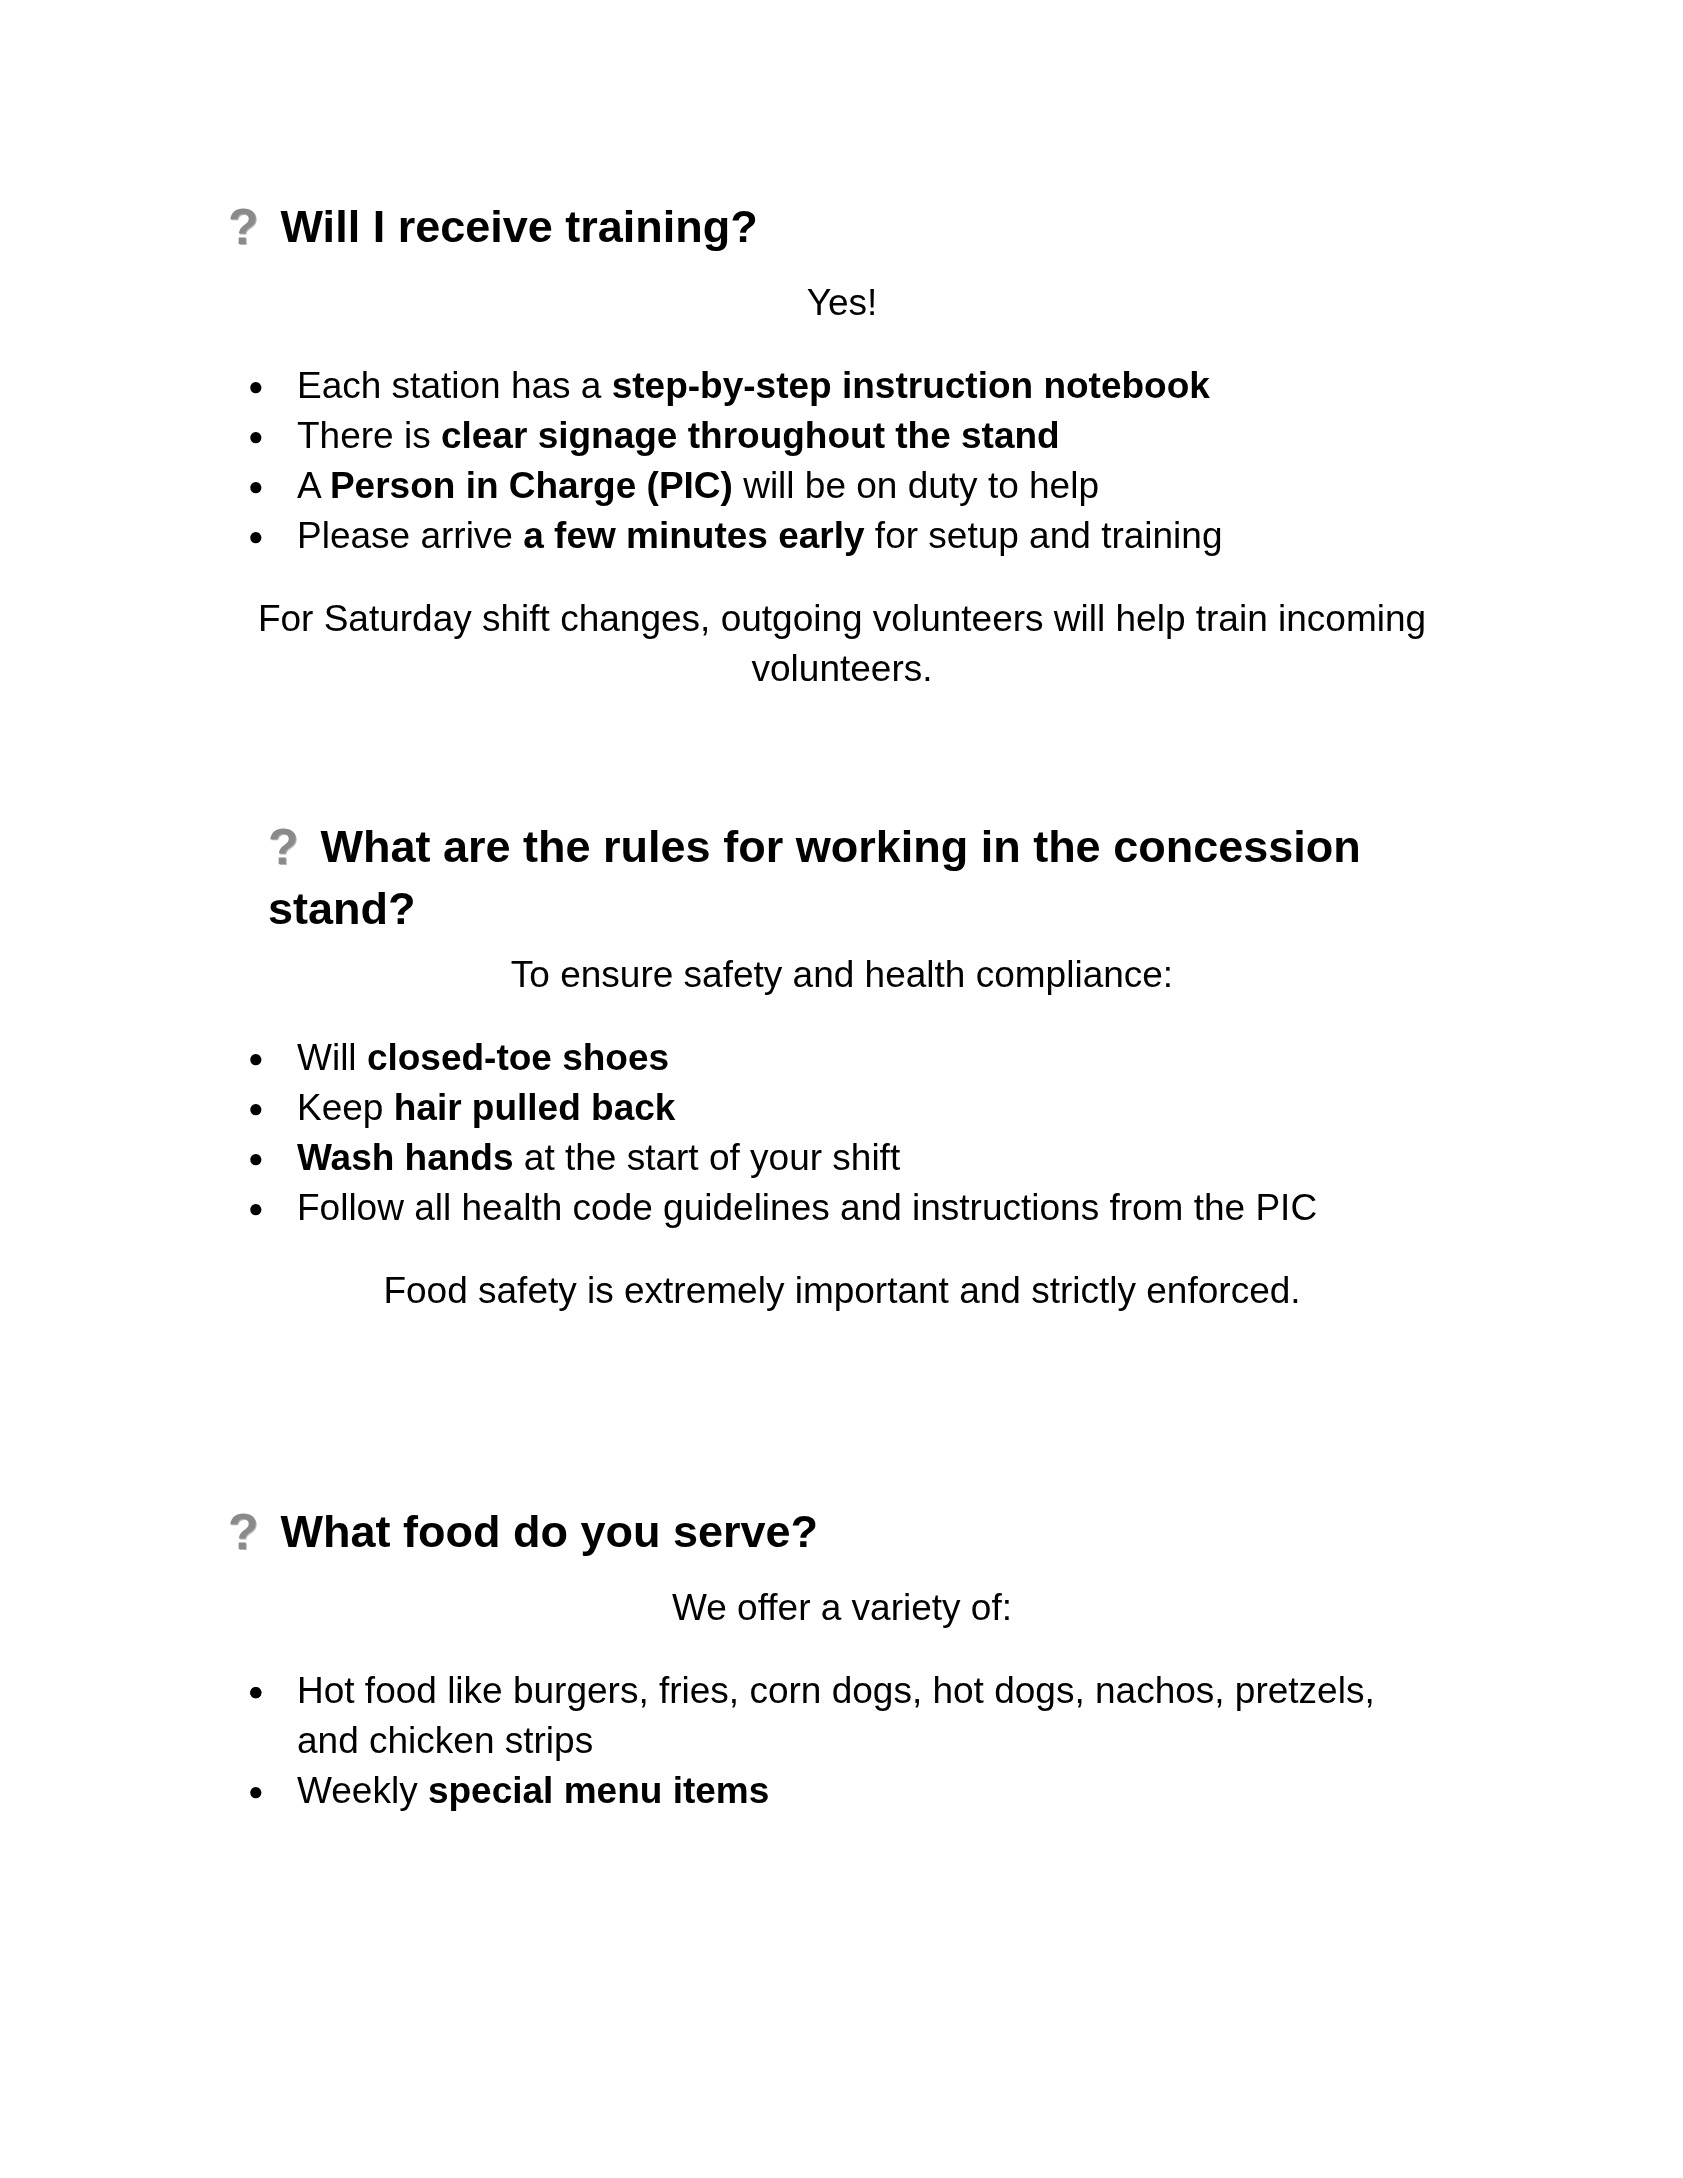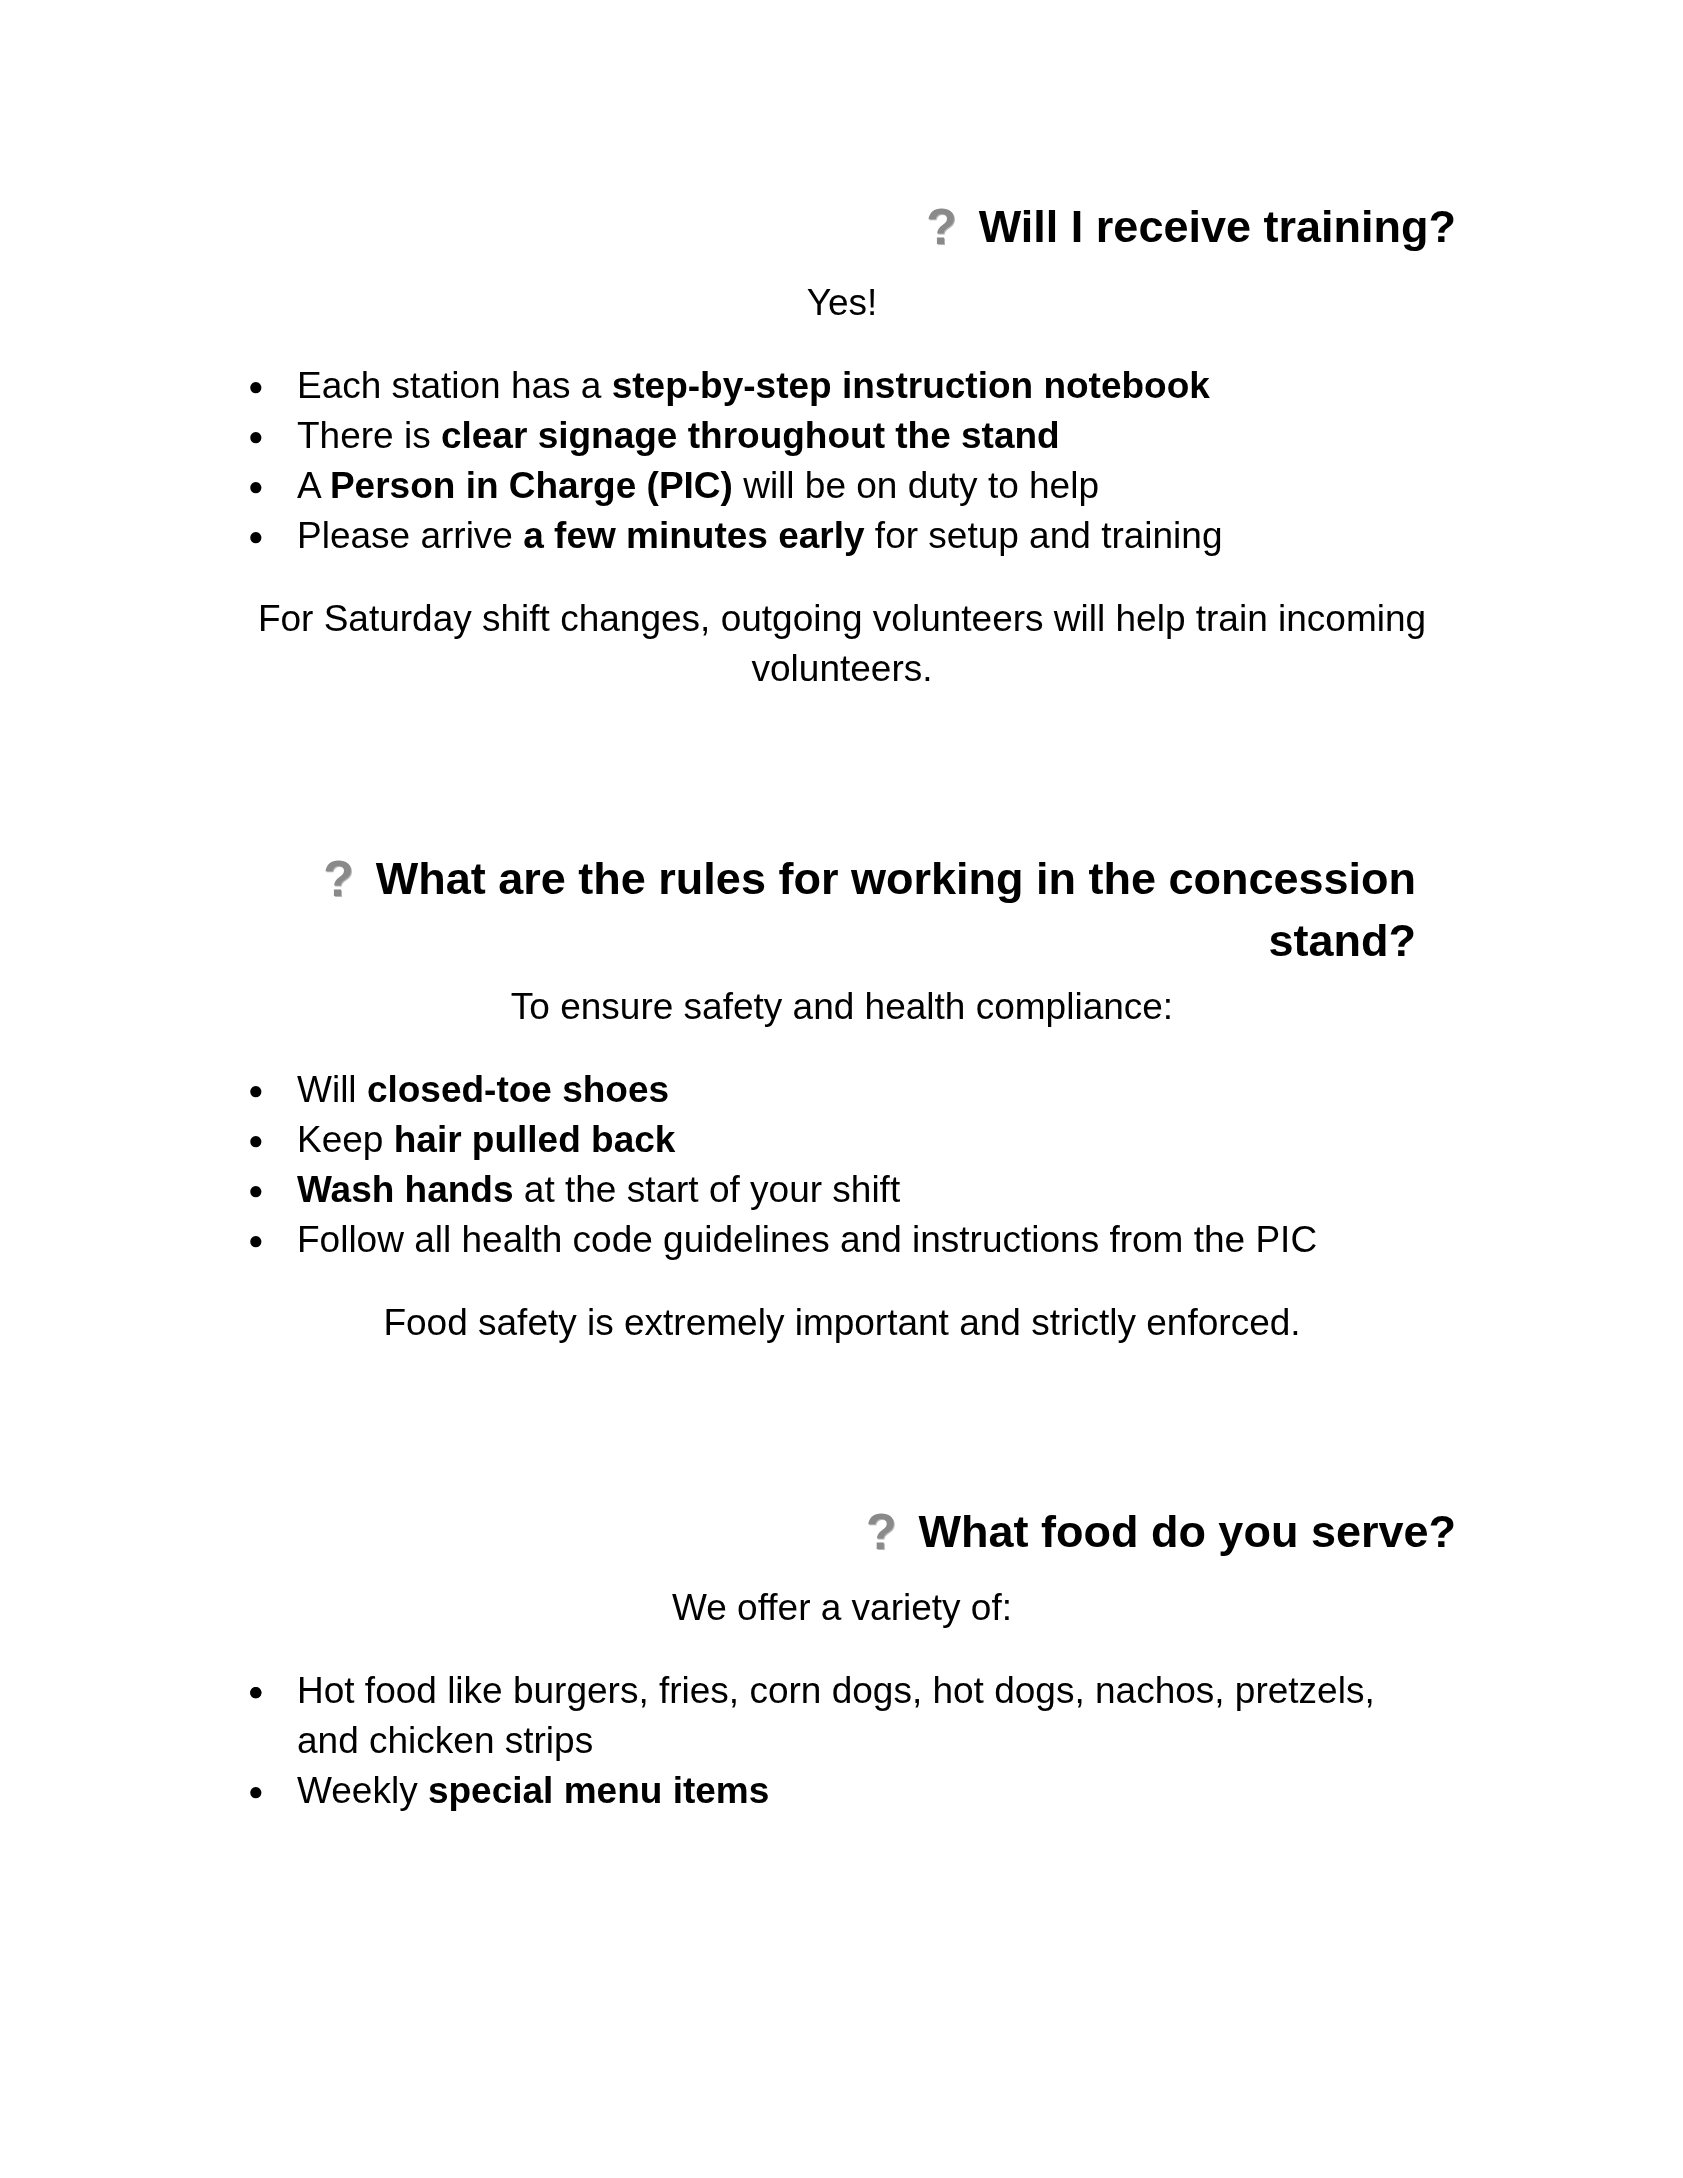--- a/index.html
+++ b/index.html
@@ -7,7 +7,7 @@
          font-family: "Liberation Sans", sans-serif; color: #000; }
   .page { position: absolute; left: 0; top: 0; width: 1683px; height: 2178px; }
   .section { position: absolute; left: 228px; width: 1228px; }
-  h2 { margin: 0; text-align: right; font-weight: bold; font-size: 45px; line-height: 62px; color: #000; }
+  h2 { margin: 0; text-align: left; font-weight: bold; font-size: 45px; line-height: 62px; color: #000; }
   .qmark { display: inline-block; color: #8a8a8a; font-weight: bold; font-size: 50px; margin-right: 22px;
            text-shadow: 1px 1px 0 #b5b5b5; transform: translateY(2px); }
   .center-p { text-align: center; font-size: 37px; line-height: 50px; margin: 0; }

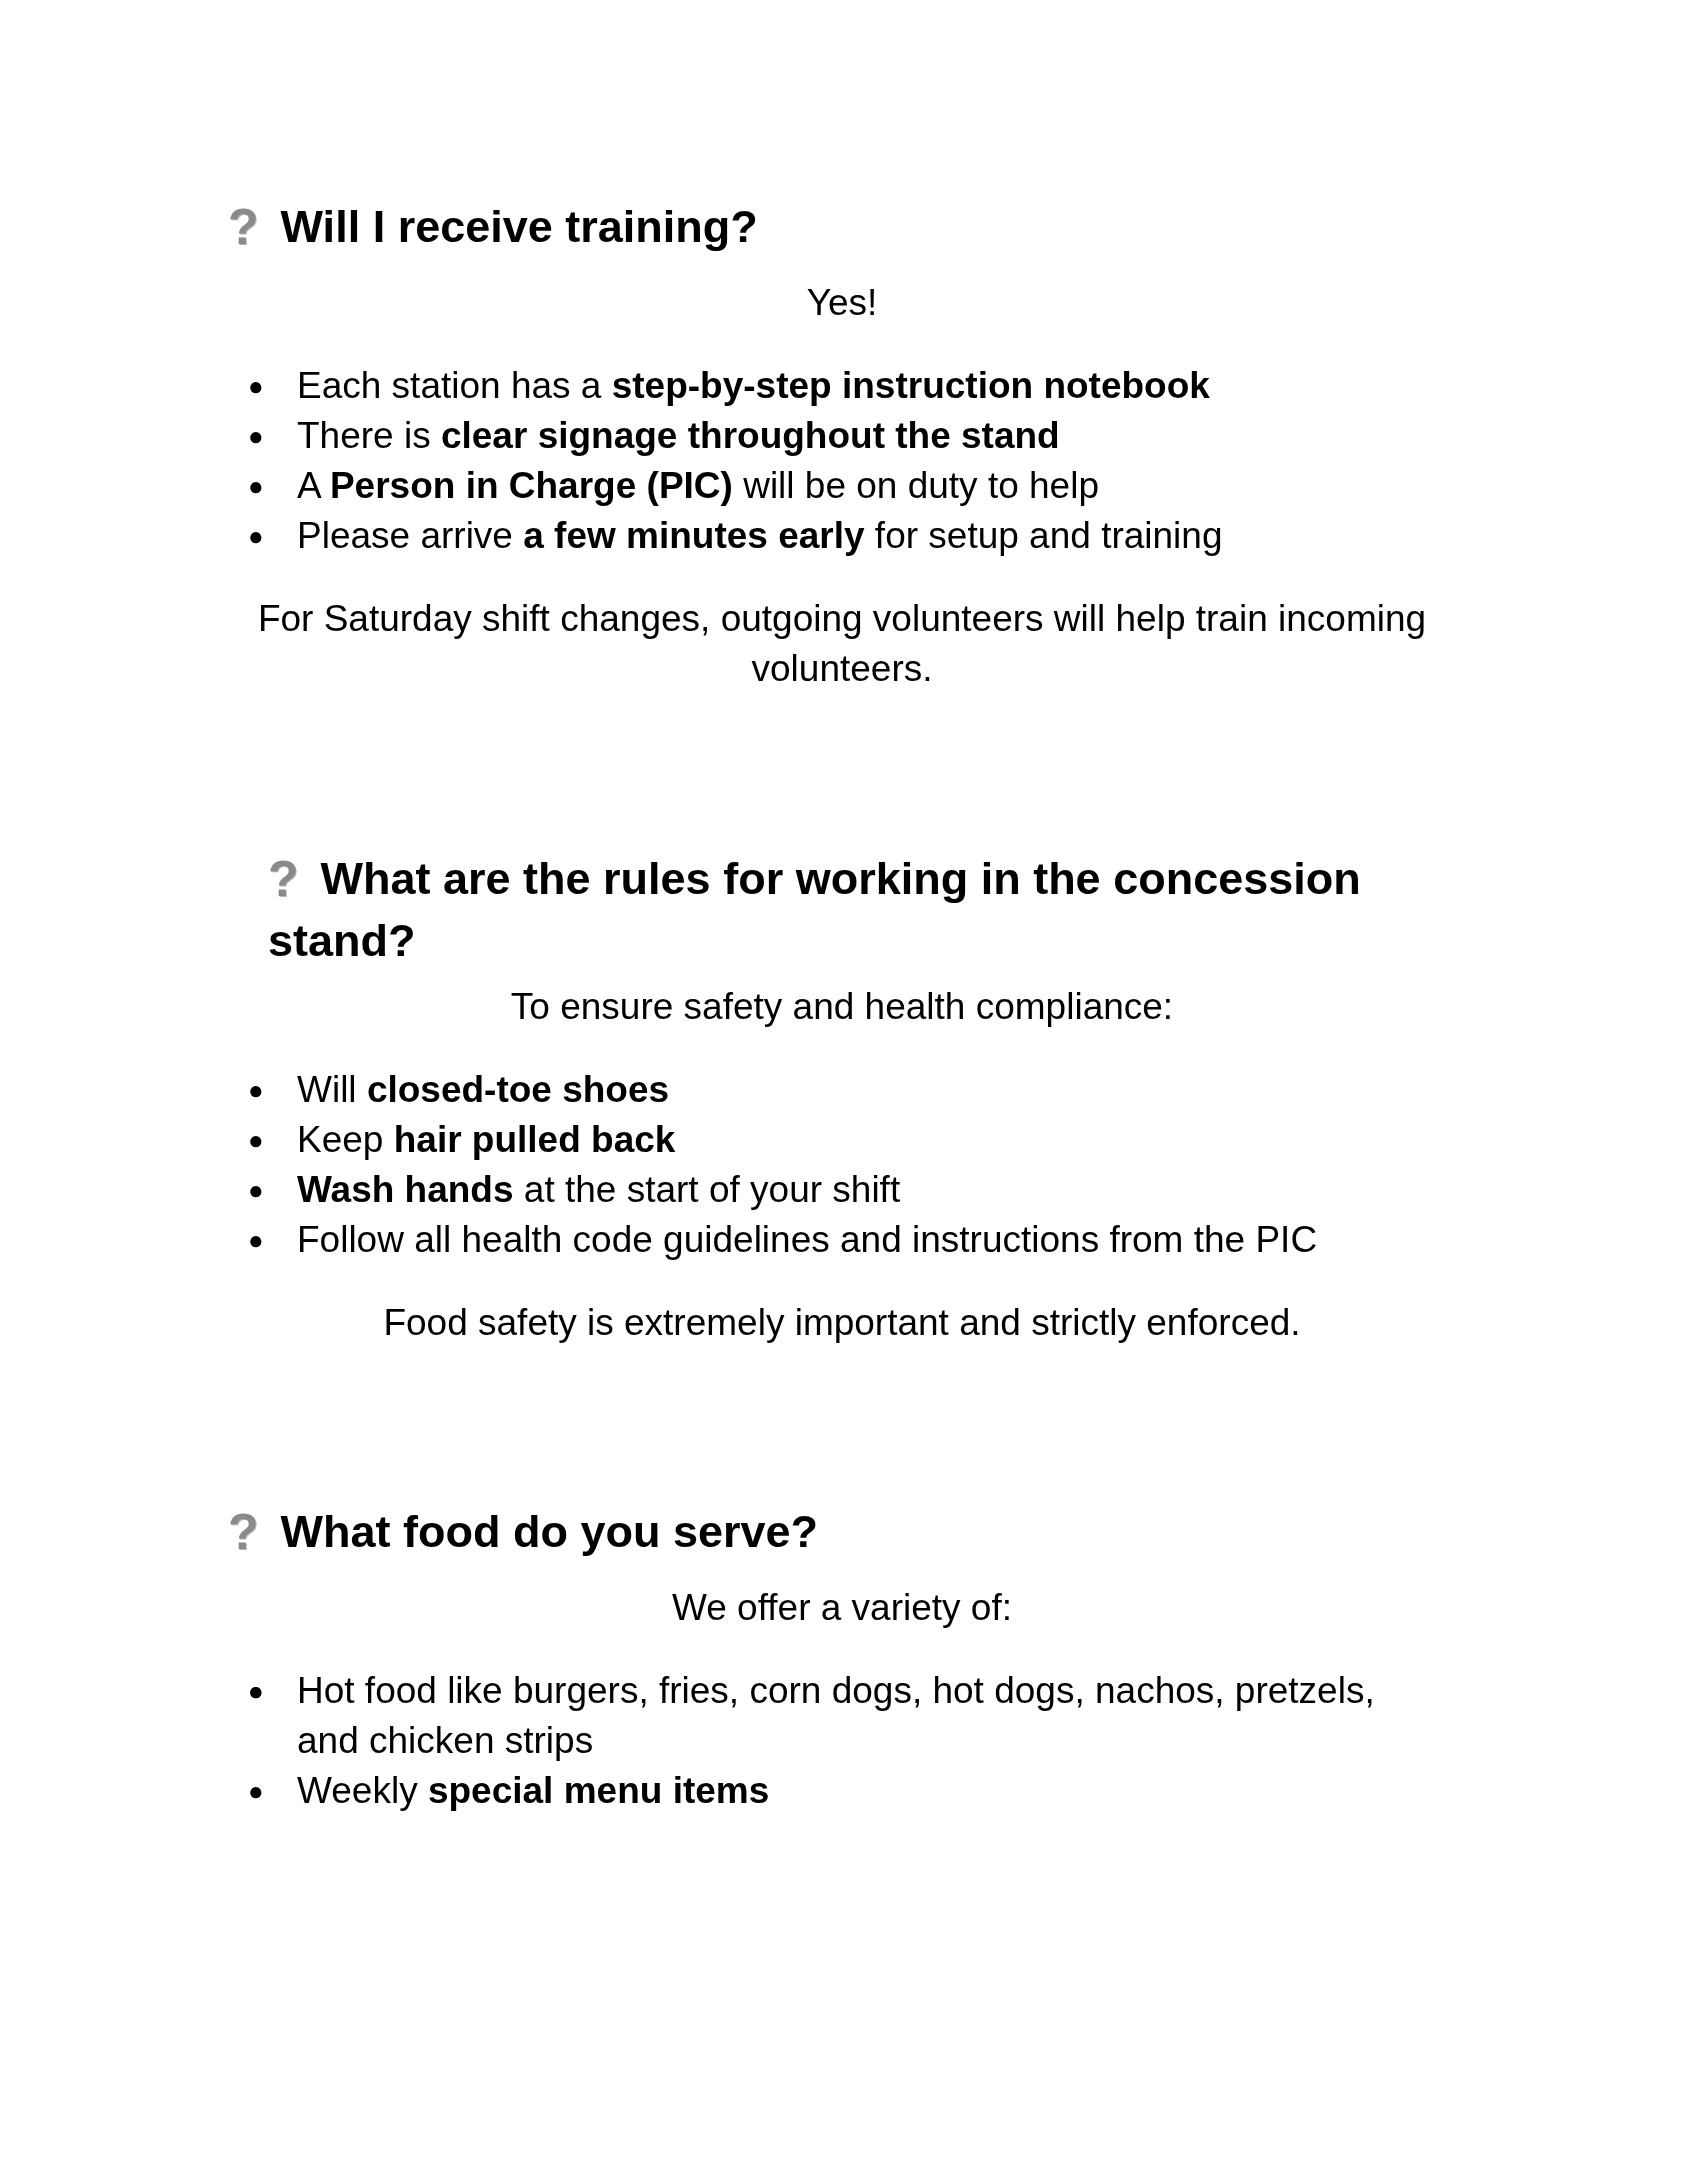--- a/index.html
+++ b/index.html
@@ -35,7 +35,7 @@
     <p class="center-p" style="margin-top:33px; padding:0 0;">For Saturday shift changes, outgoing volunteers will help train incoming volunteers.</p>
   </div>
 
-  <div class="section" style="top:846px;">
+  <div class="section" style="top:814px;">
     <h2 style="padding:0 40px;">
       <span class="qmark">?</span><span>What are the rules for working in the concession stand?</span>
     </h2>

